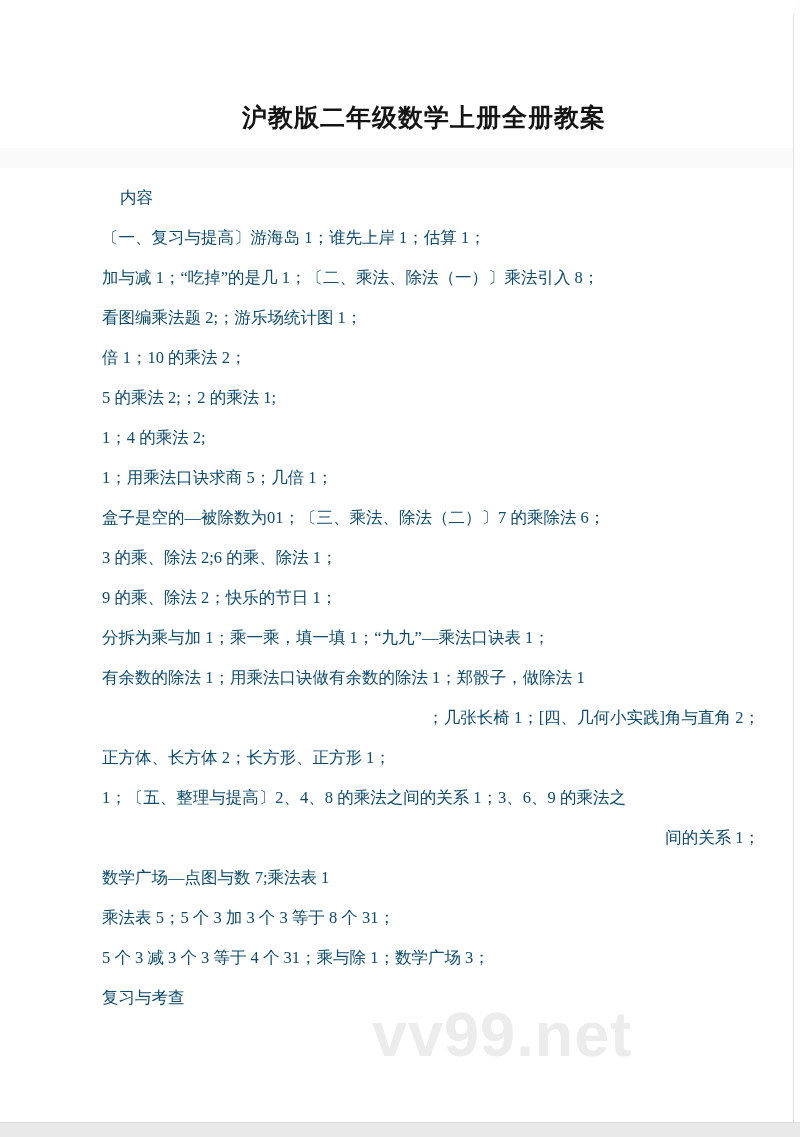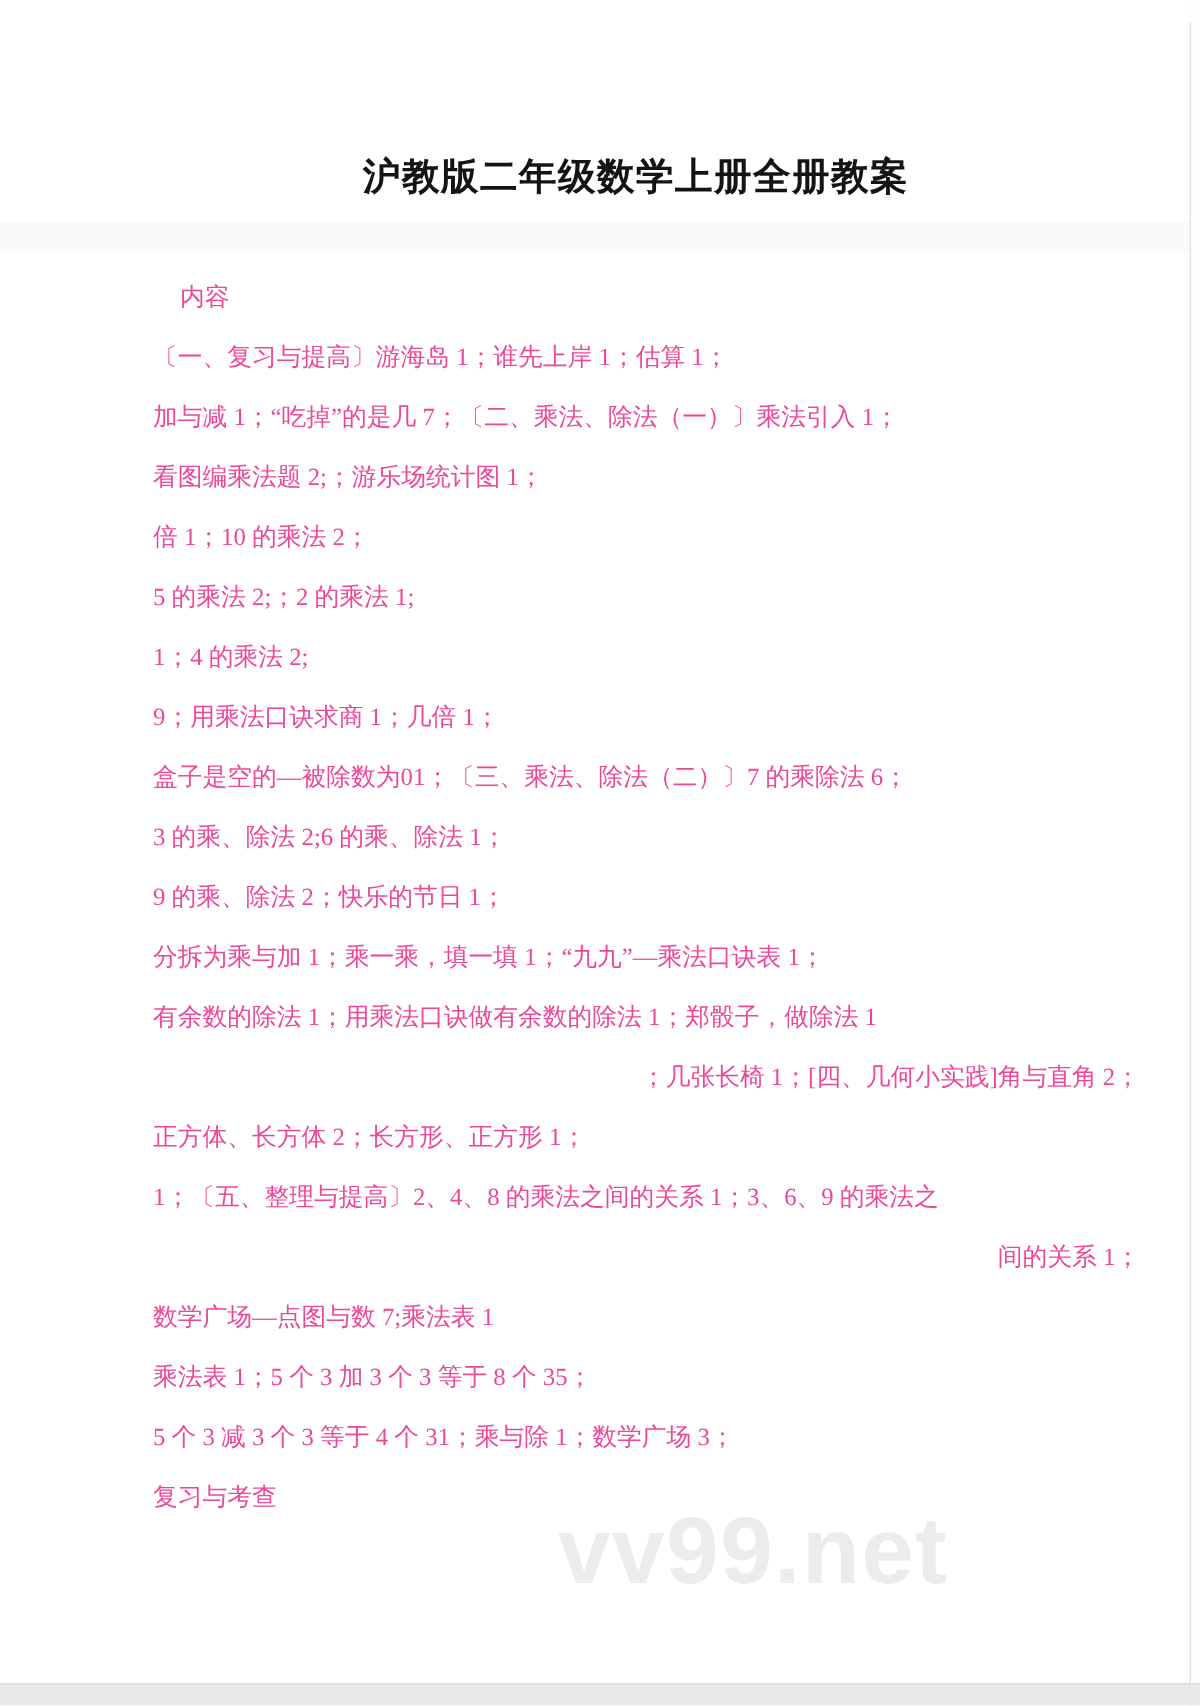--- a/index.html
+++ b/index.html
@@ -51,7 +51,7 @@
     left: 88px; top: 163px;
     width: 672px;
     font-size: 16.5px;
-    color: #ec4899;
+    color: #0c4a6e;
   }
   .line {
     height: 40px;

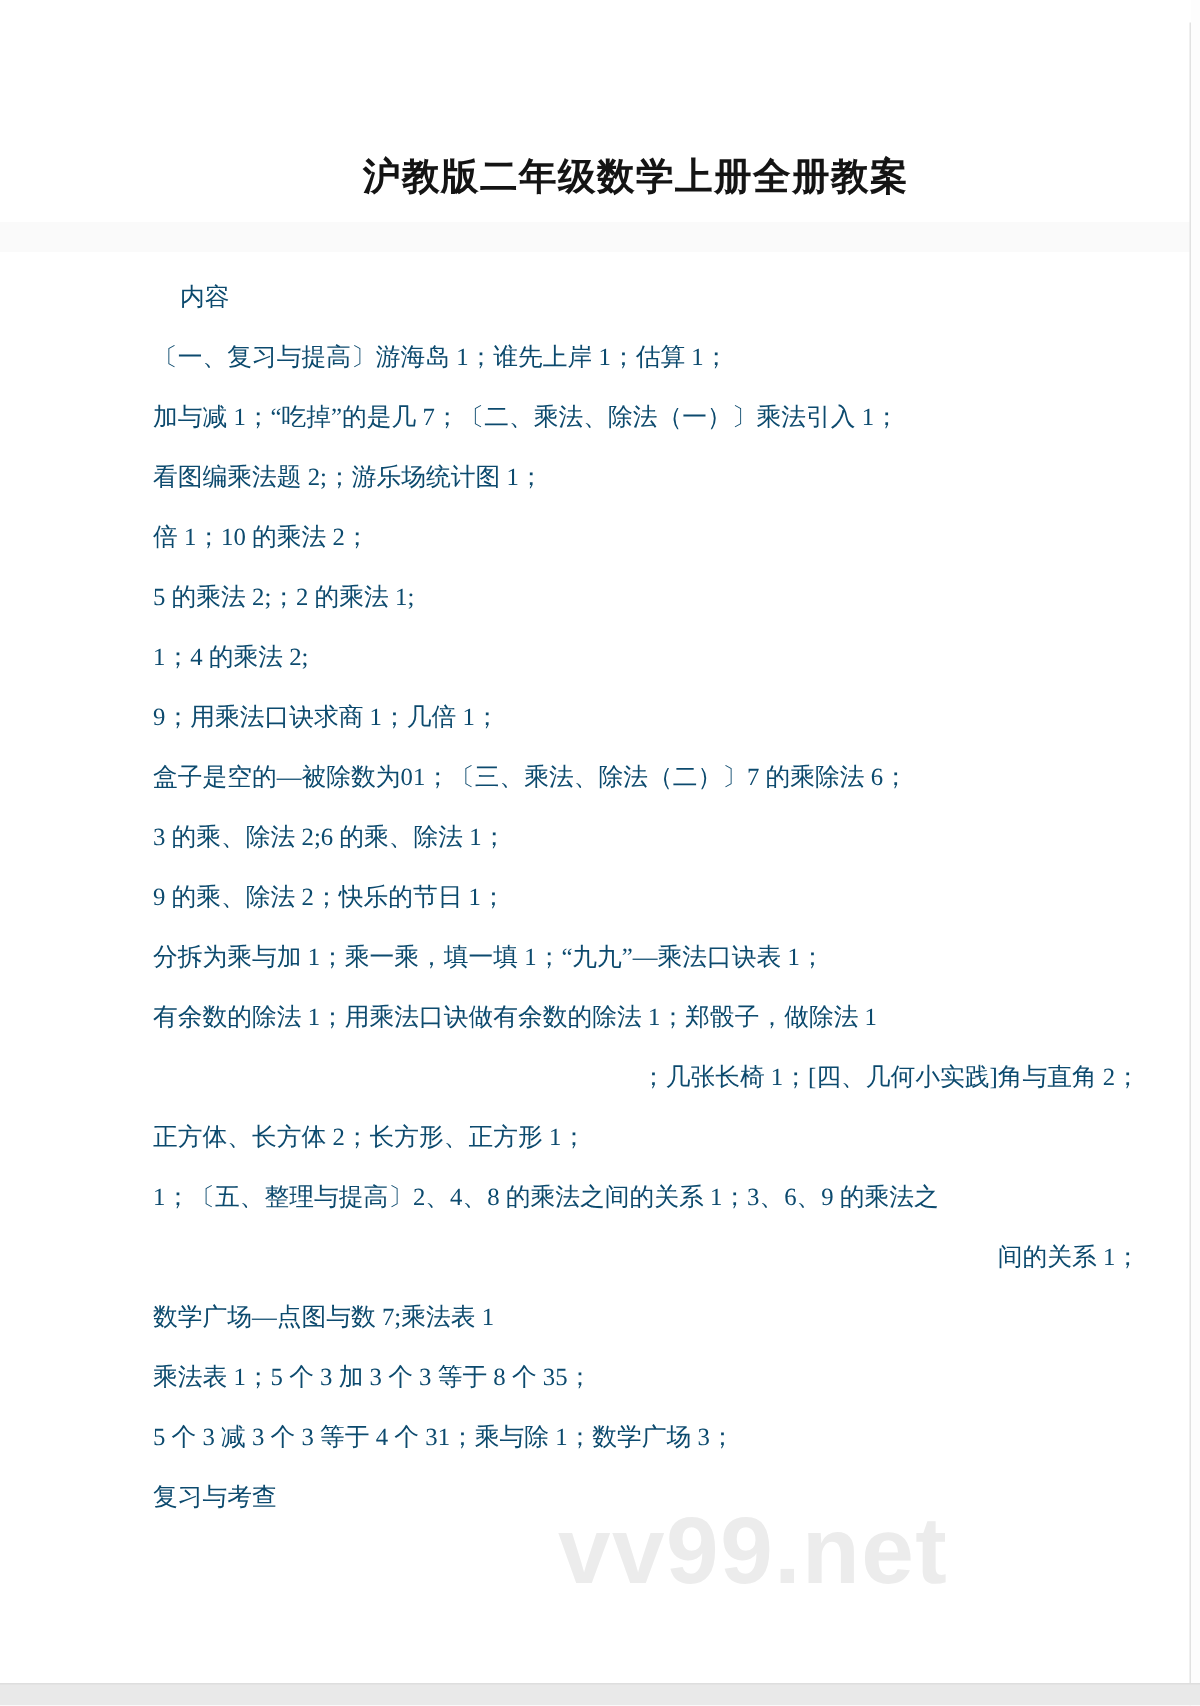--- a/index.html
+++ b/index.html
@@ -94,7 +94,7 @@
   <div class="content">
     <div class="line indent2">内容</div>
     <div class="line">〔一、复习与提高〕游海岛 1；谁先上岸 1；估算 1；</div>
-    <div class="line">加与减 1；“吃掉”的是几 7；〔二、乘法、除法（一）〕乘法引入 1；</div>
+    <div class="line">加与减 1；“吃掉”的是几 1；〔二、乘法、除法（一）〕乘法引入 8；</div>
     <div class="line">看图编乘法题 2;；游乐场统计图 1；</div>
     <div class="line">倍 1；10 的乘法 2；</div>
     <div class="line">5 的乘法 2;；2 的乘法 1;</div>

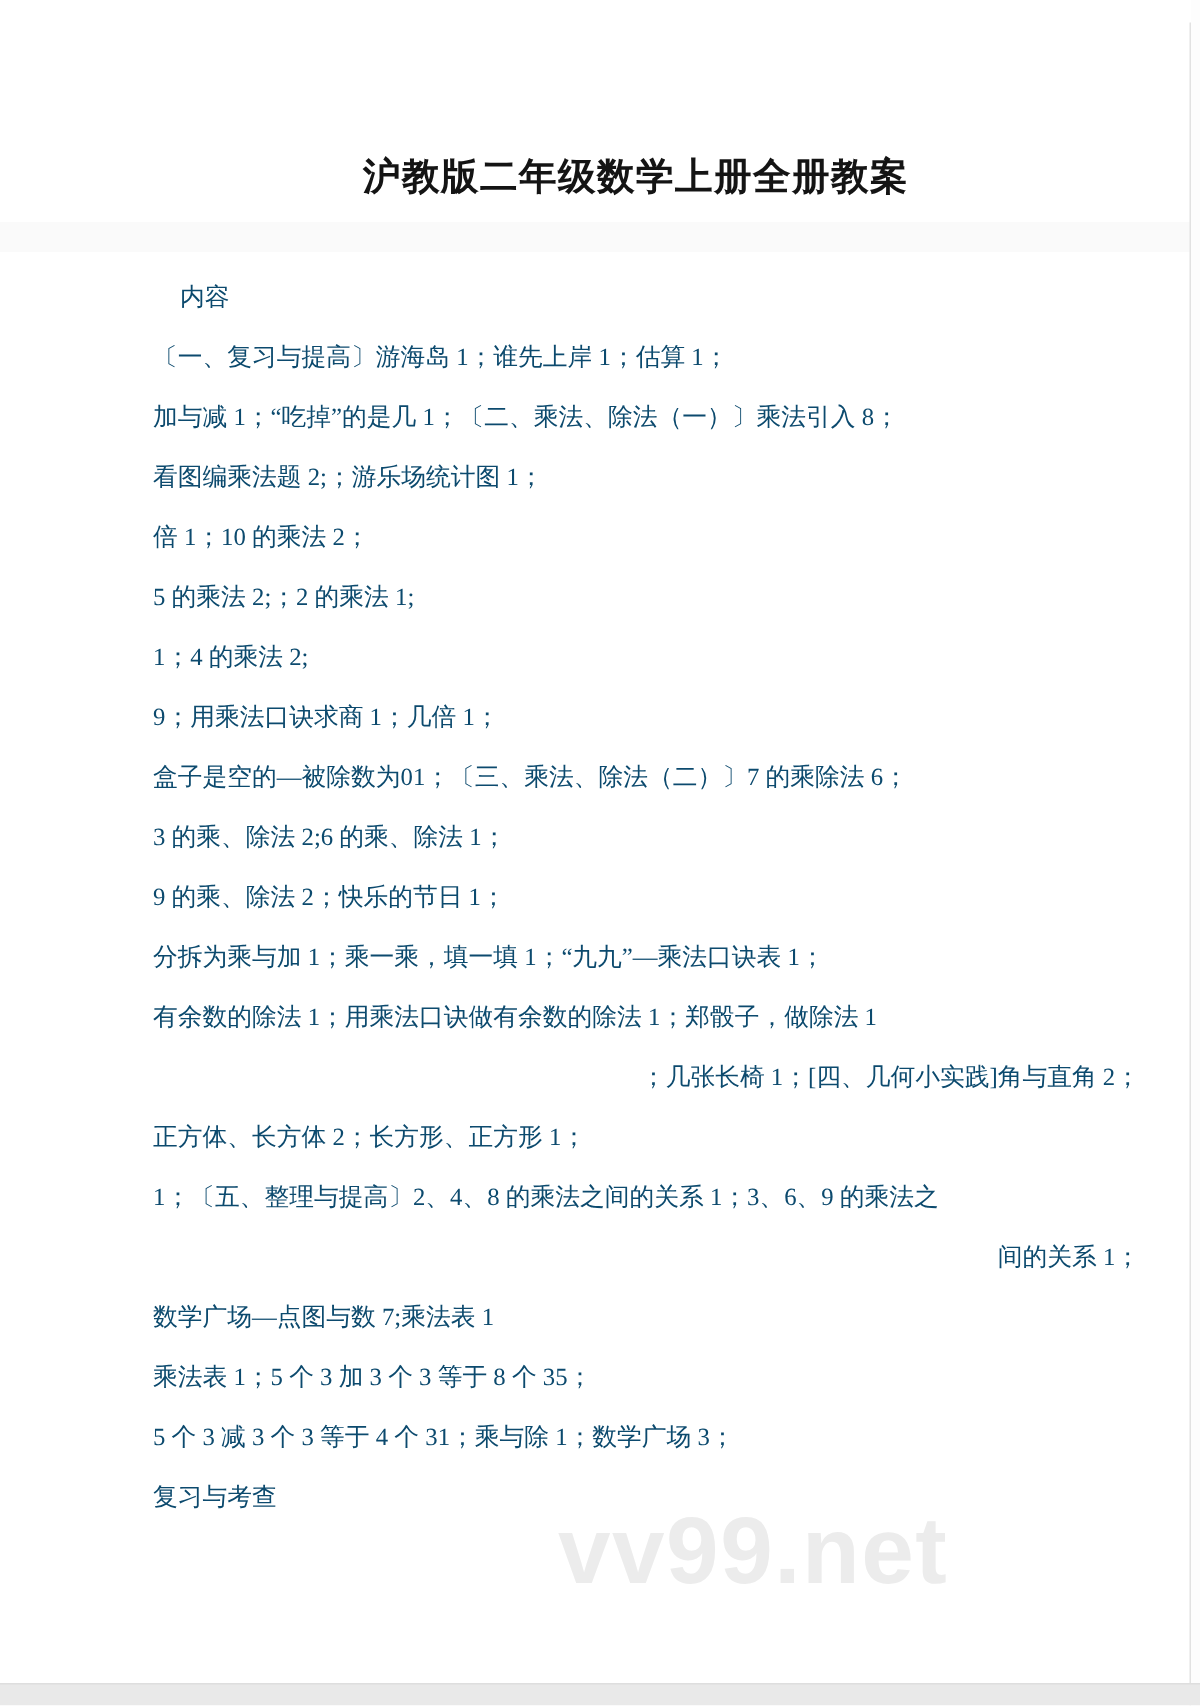--- a/index.html
+++ b/index.html
@@ -99,7 +99,7 @@
     <div class="line">倍 1；10 的乘法 2；</div>
     <div class="line">5 的乘法 2;；2 的乘法 1;</div>
     <div class="line">1；4 的乘法 2;</div>
-    <div class="line">9；用乘法口诀求商 1；几倍 1；</div>
+    <div class="line">1；用乘法口诀求商 5；几倍 1；</div>
     <div class="line">盒子是空的—被除数为01；〔三、乘法、除法（二）〕7 的乘除法 6；</div>
     <div class="line">3 的乘、除法 2;6 的乘、除法 1；</div>
     <div class="line">9 的乘、除法 2；快乐的节日 1；</div>

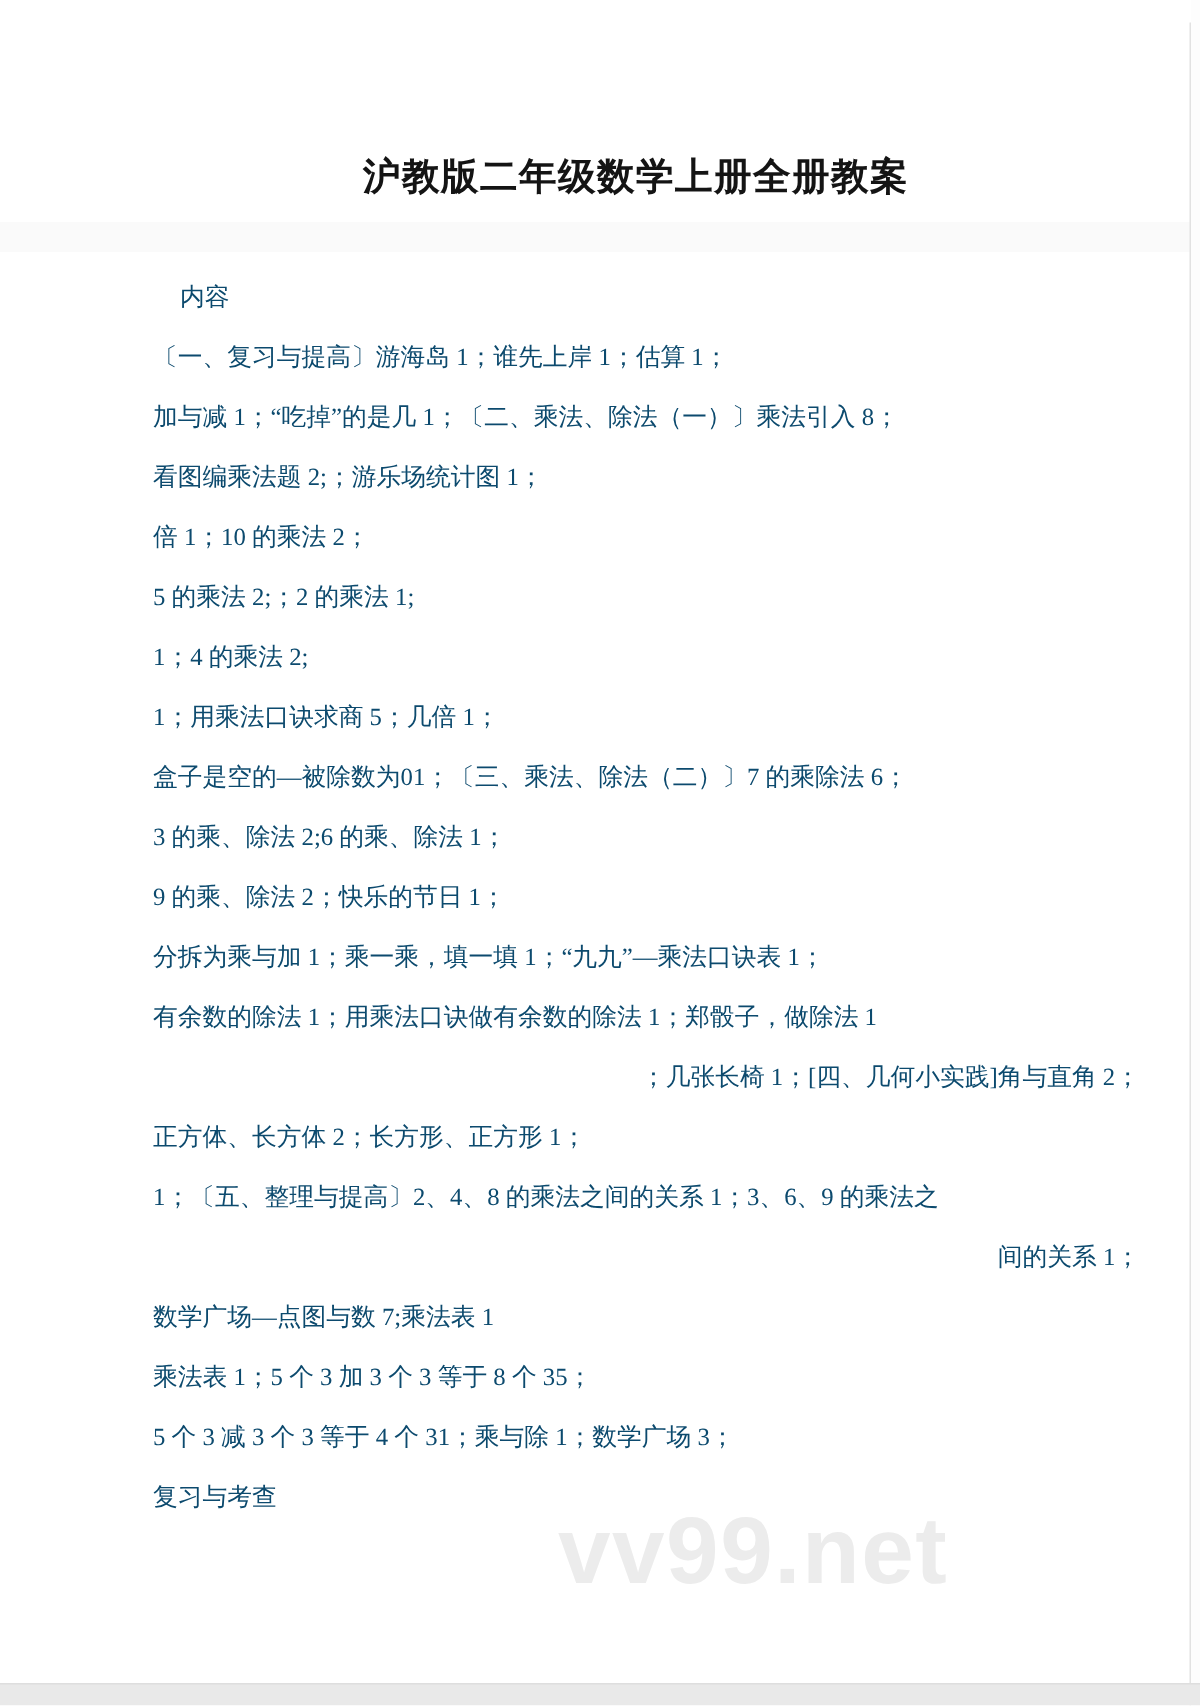--- a/index.html
+++ b/index.html
@@ -110,7 +110,7 @@
     <div class="line">1；〔五、整理与提高〕2、4、8 的乘法之间的关系 1；3、6、9 的乘法之</div>
     <div class="line cont">间的关系 1；</div>
     <div class="line">数学广场—点图与数 7;乘法表 1</div>
-    <div class="line">乘法表 1；5 个 3 加 3 个 3 等于 8 个 35；</div>
+    <div class="line">乘法表 5；5 个 3 加 3 个 3 等于 8 个 31；</div>
     <div class="line">5 个 3 减 3 个 3 等于 4 个 31；乘与除 1；数学广场 3；</div>
     <div class="line">复习与考查</div>
   </div>

